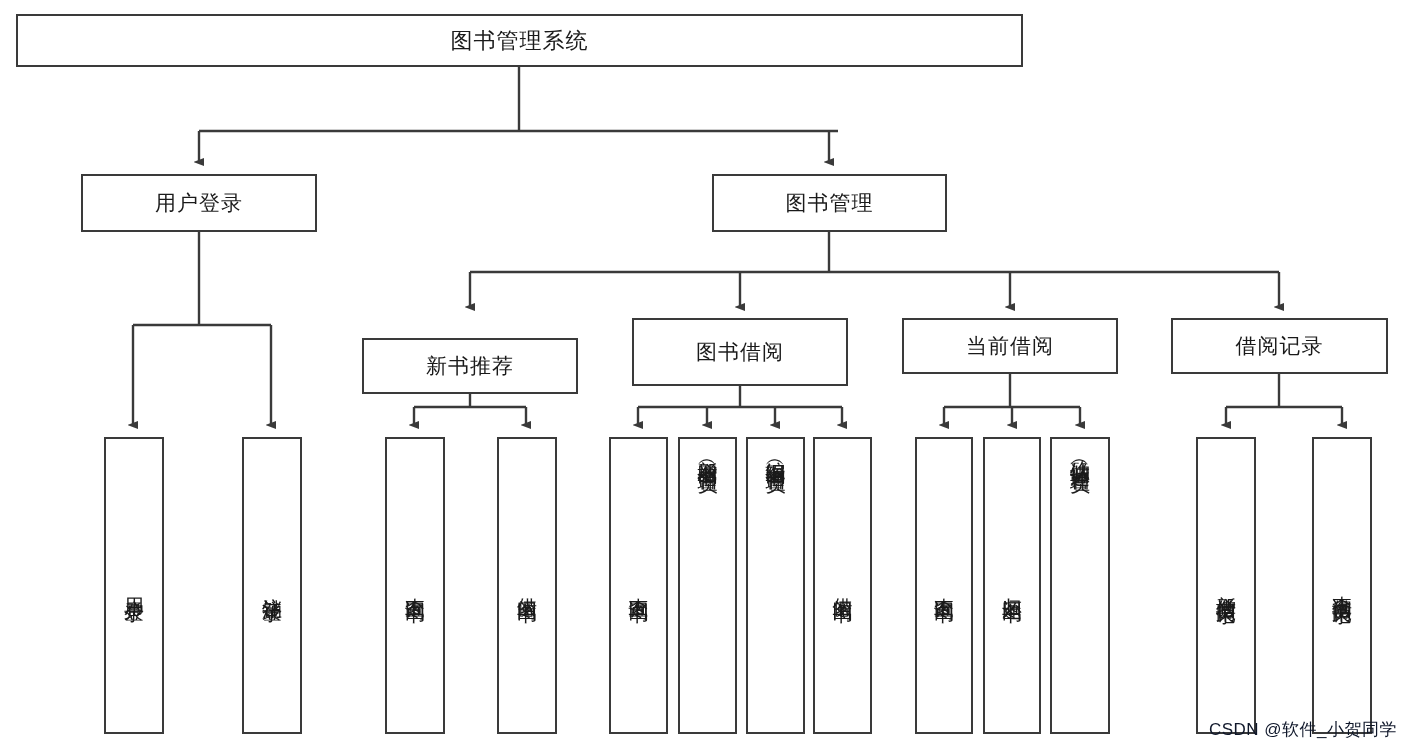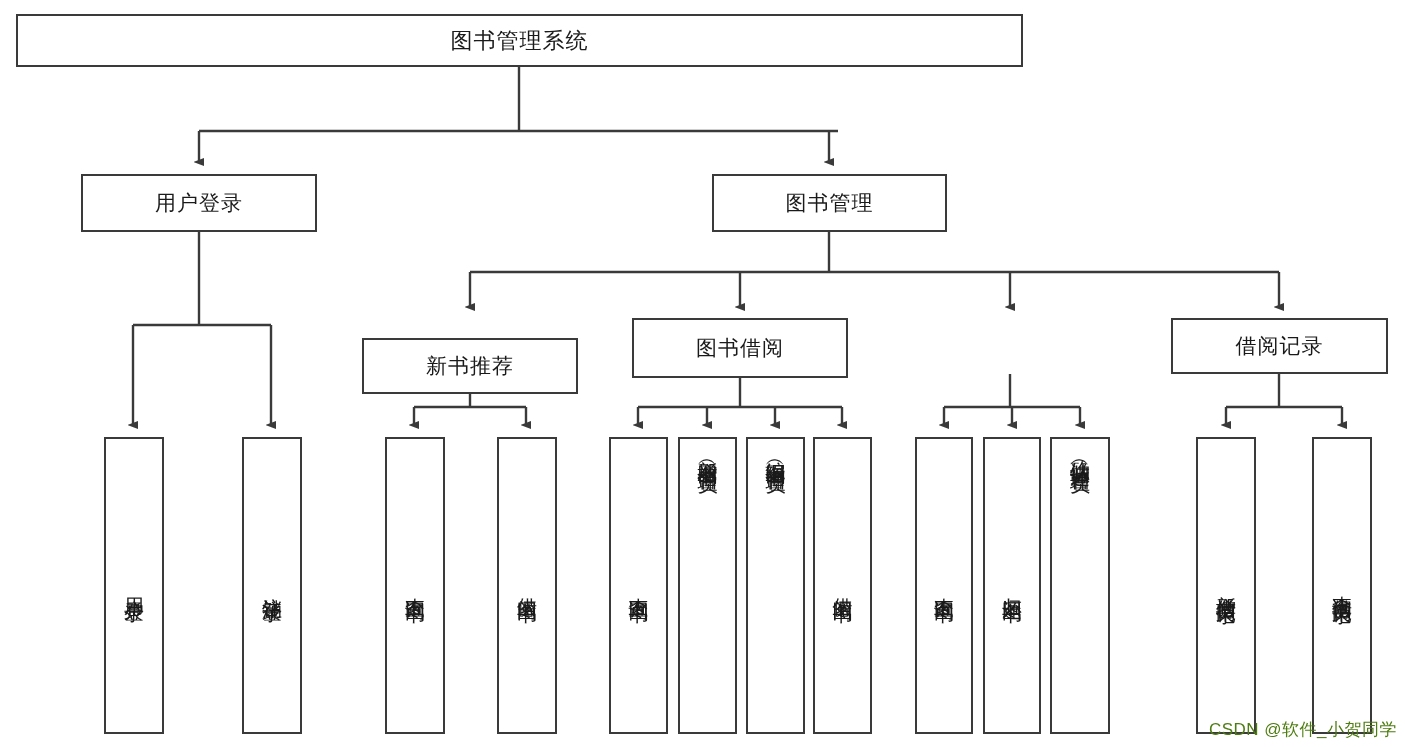--- a/index.html
+++ b/index.html
@@ -139,7 +139,7 @@
   <div class="node horiz" style="left:362px; top:318px; width:216px; height:56px;margin-top:20px;">
     <span>新书推荐</span>
   </div>
-  <div class="node horiz" style="left:632px; top:318px; width:216px; height:60px;">
+  <div class="node horiz" style="left:632px; top:318px; width:216px; height:68px;">
     <span>图书借阅</span>
   </div>
   <div class="node horiz" style="left:1171px; top:318px; width:217px; height:56px;font-family:Liberation Serif, serif;">

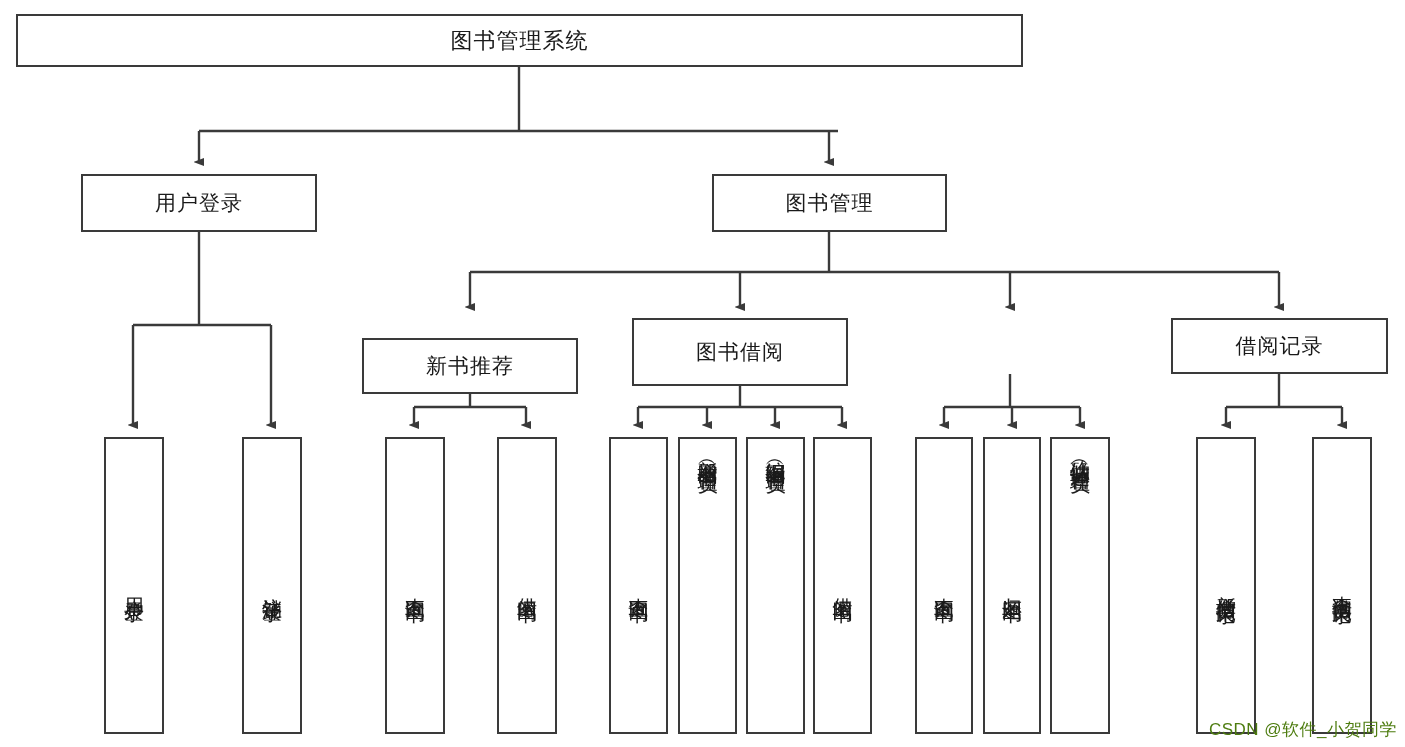--- a/index.html
+++ b/index.html
@@ -142,6 +142,9 @@
   <div class="node horiz" style="left:632px; top:318px; width:216px; height:68px;">
     <span>图书借阅</span>
   </div>
+  <div class="node horiz" style="left:902px; top:318px; width:216px; height:56px;">
+    <span>当前借阅</span>
+  </div>
   <div class="node horiz" style="left:1171px; top:318px; width:217px; height:56px;font-family:Liberation Serif, serif;">
     <span>借阅记录</span>
   </div>

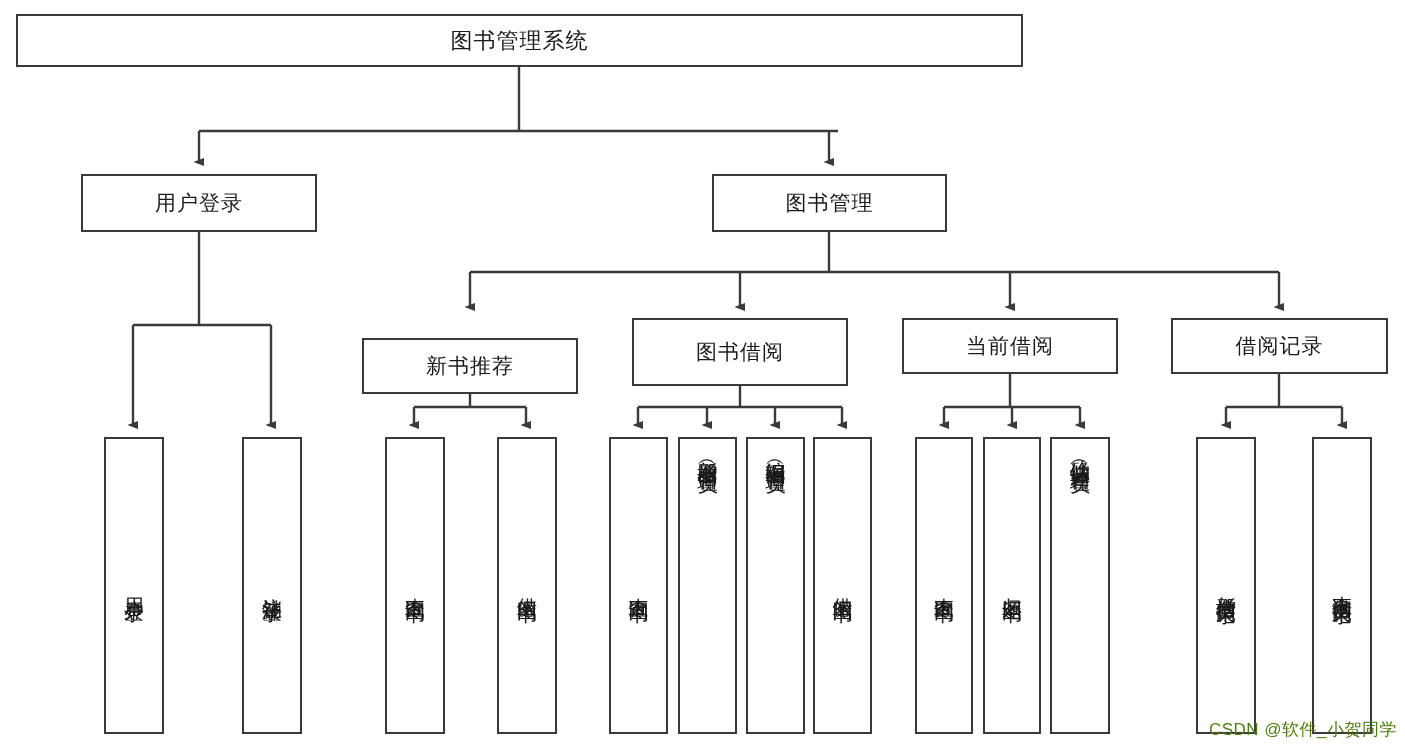--- a/index.html
+++ b/index.html
@@ -64,7 +64,7 @@
     right: 8px;
     bottom: 6px;
     font-size: 17px;
-    color: #4d7c0f;
+    color: #0f172a;
     letter-spacing: 0.5px;
     z-index: 5;
     white-space: nowrap;

